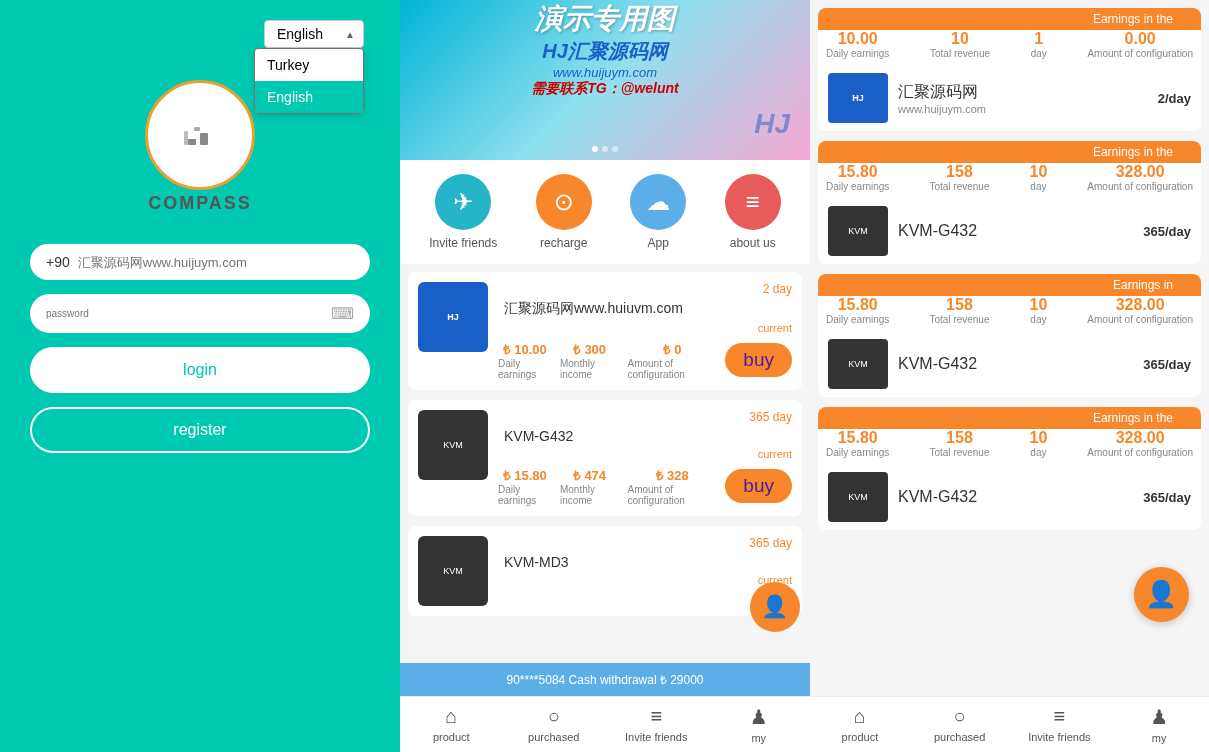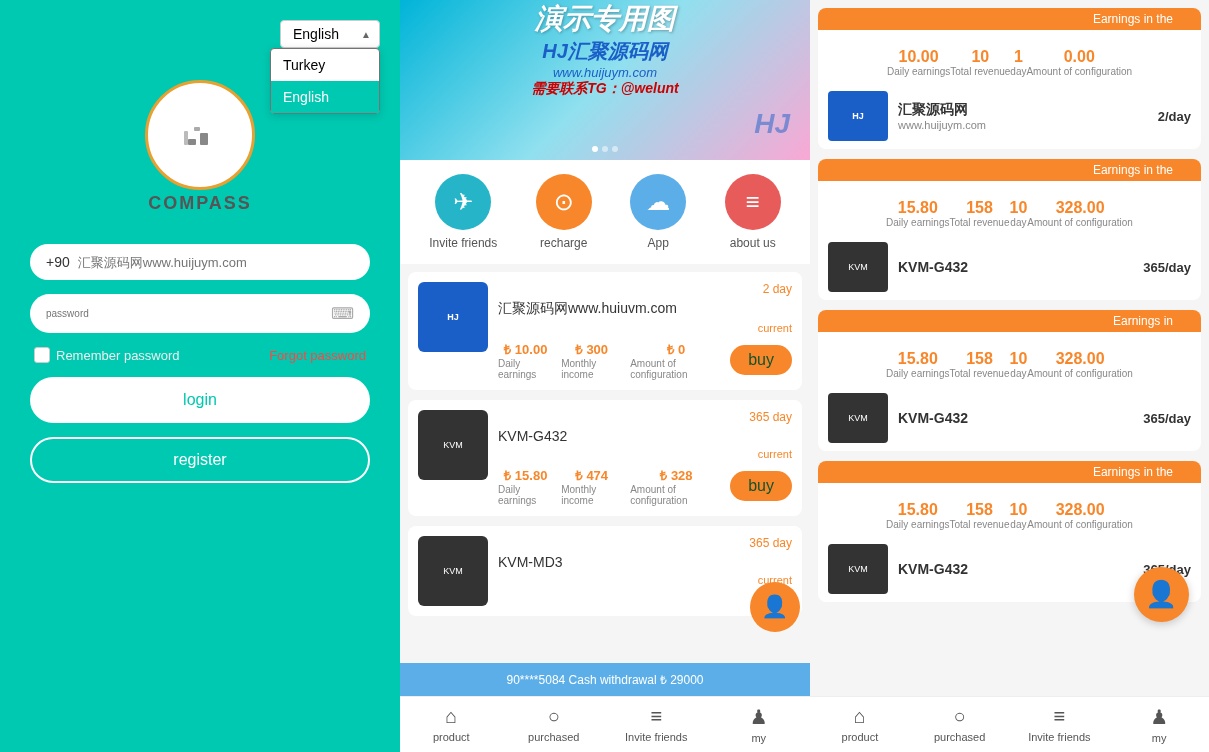--- a/index.html
+++ b/index.html
@@ -19,7 +19,7 @@
     .lang-dropdown-container {
       position: absolute;
       top: 20px;
-      right: 20px;
+      right: 36px;
       z-index: 10;
       border-radius: 14px;
     }

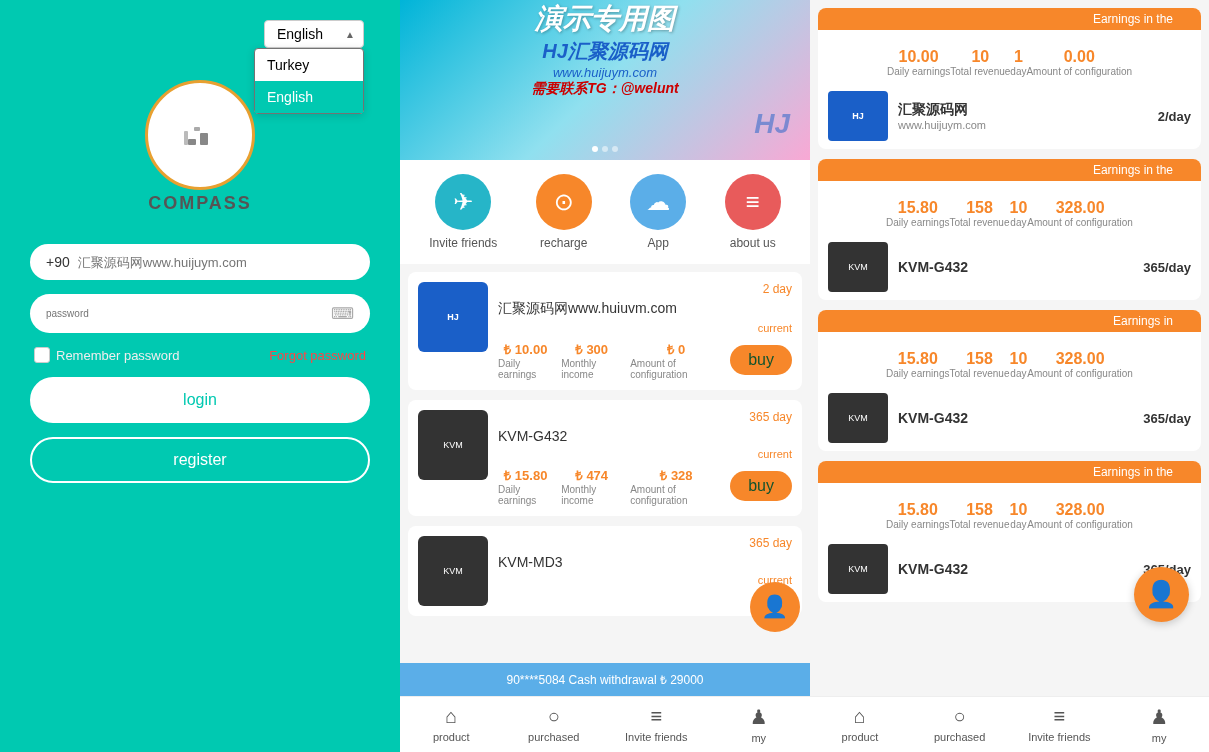--- a/index.html
+++ b/index.html
@@ -367,8 +367,8 @@
     }
     .r-stats-row {
       display: flex;
-      justify-content: center;
-      padding: 18px 8px 6px;
+      justify-content: space-between;
+      padding: 0 8px 6px;
     }
     .r-stat { display: flex; flex-direction: column; align-items: center; }
     .r-stat-val { font-size: 16px; font-weight: bold; color: #f7872a; }

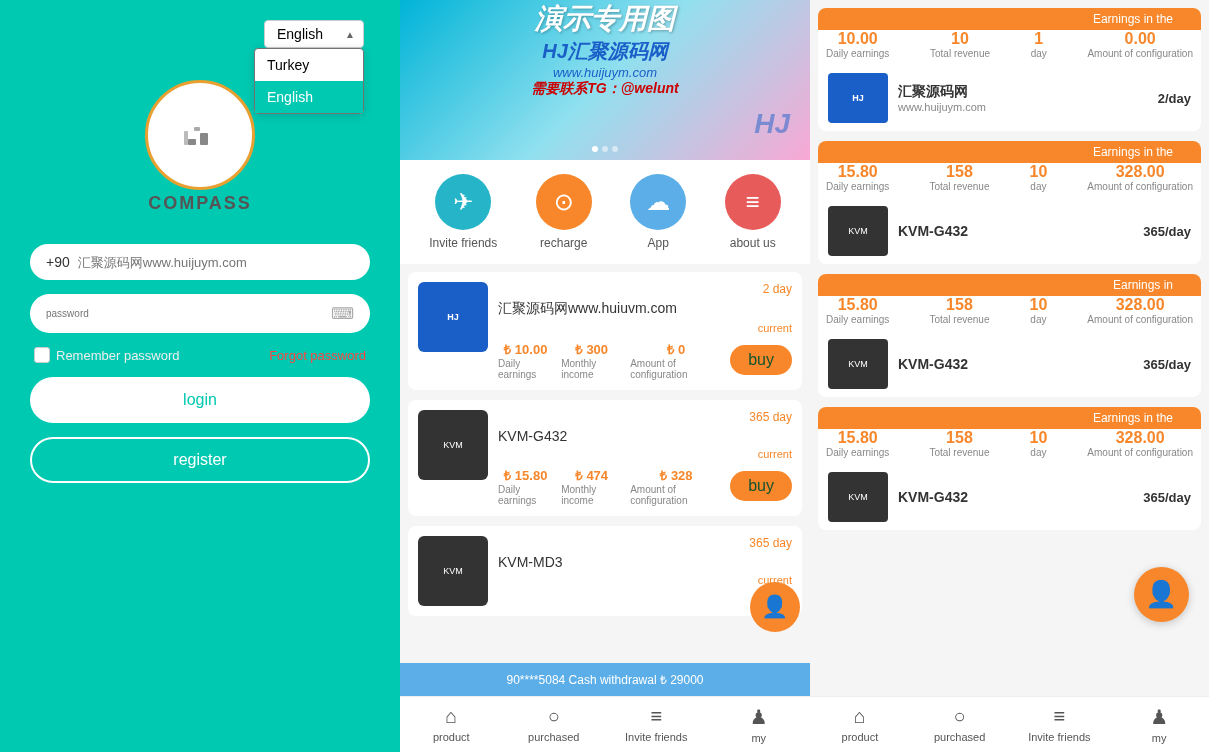--- a/index.html
+++ b/index.html
@@ -393,7 +393,7 @@
     }
     .r-product-img.dark { background: #333; }
     .r-product-info { flex: 1; }
-    .r-product-name { font-size: 14px; color: #333; font-weight: bold; }
+    .r-product-name { font-size: 16px; color: #333; }
     .r-product-site { font-size: 11px; color: #888; }
     .r-product-days { font-size: 13px; color: #333; font-weight: bold; text-align: right; }
 

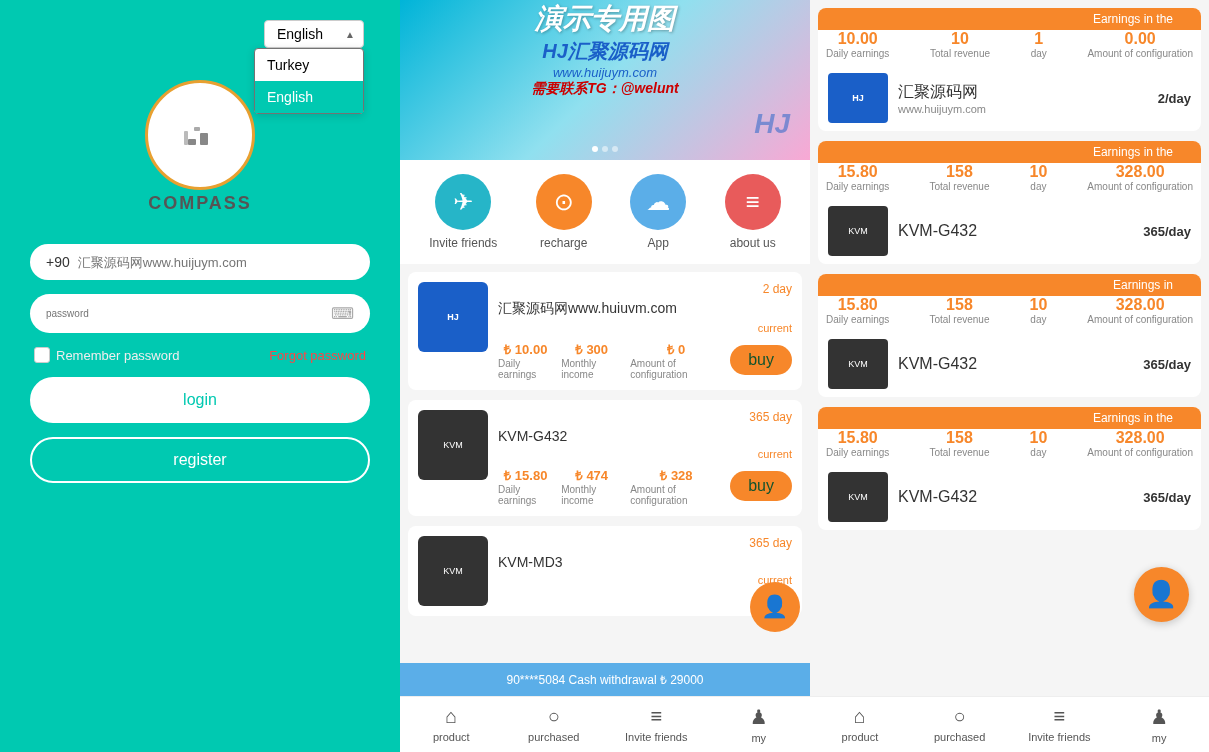--- a/index.html
+++ b/index.html
@@ -290,7 +290,7 @@
       color: #f7872a;
       text-align: right;
     }
-    .product-name { font-size: 14px; color: #333; margin: 4px 0; }
+    .product-name { font-size: 14px; color: #333; margin: 4px 6px; }
     .product-current { font-size: 11px; color: #f7872a; text-align: right; margin-bottom: 6px; }
     .product-stats {
       display: flex;

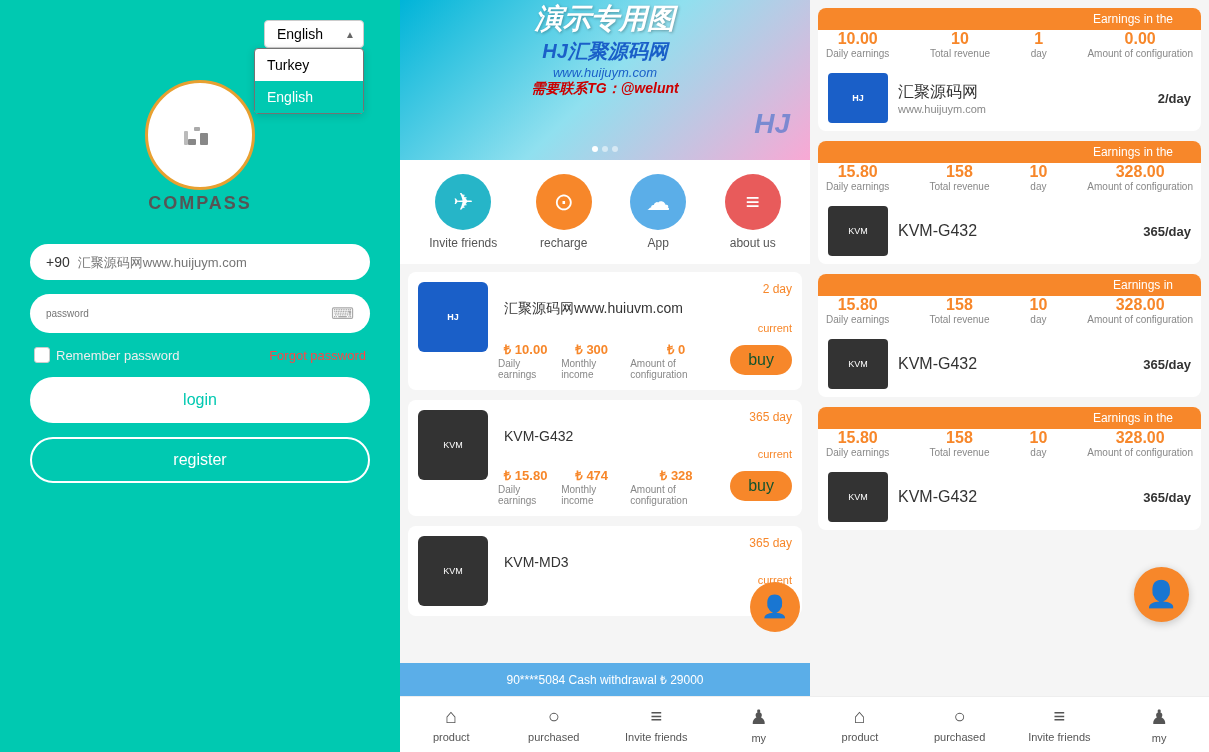--- a/index.html
+++ b/index.html
@@ -443,13 +443,6 @@
     <div class="password-input-row">
       <input class="password-input" type="password" placeholder="password" style="">
       <span class="keyboard-icon">⌨</span>
-    </div>
-    <div class="options-row">
-      <div class="remember-row">
-        <div class="remember-checkbox"></div>
-        <span class="remember-label">Remember password</span>
-      </div>
-      <span class="forgot-link">Forgot password</span>
     </div>
     <button class="login-btn">login</button>
     <button class="register-btn">register</button>

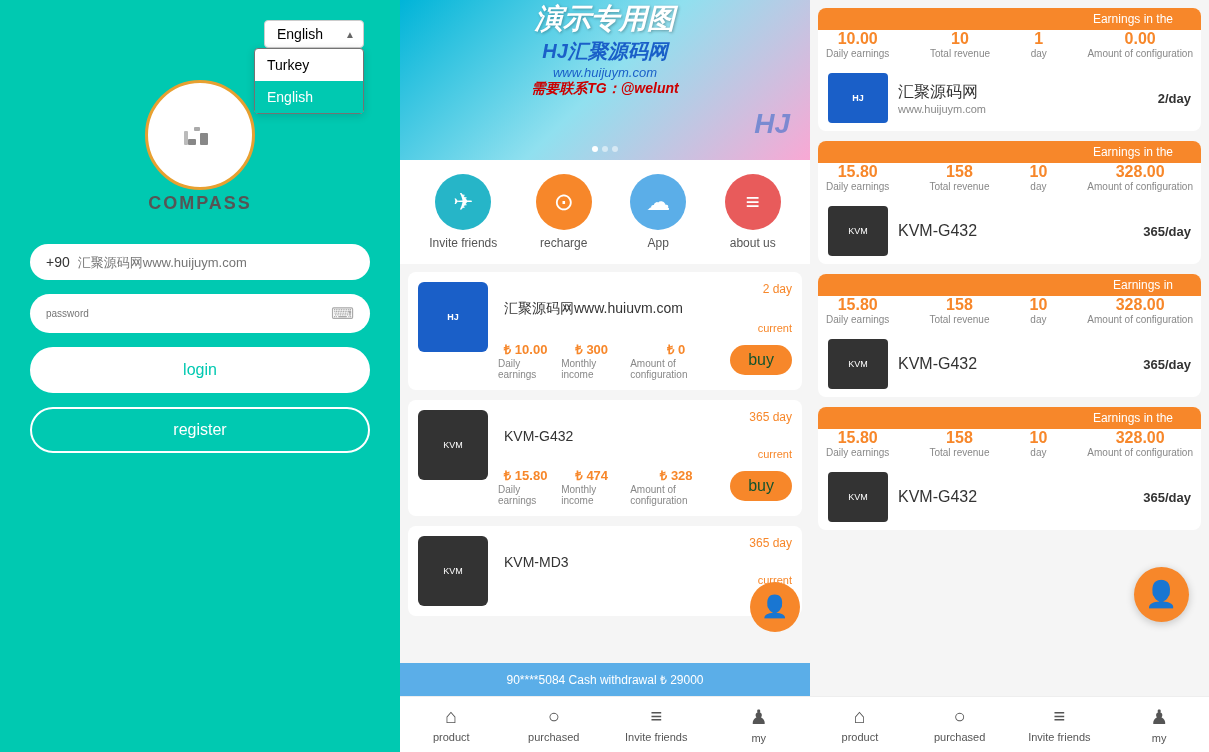--- a/index.html
+++ b/index.html
@@ -302,11 +302,11 @@
     .stat-label { font-size: 10px; color: #888; }
     .buy-btn {
       background: #f7872a;
-      color: #14532d;
+      color: #4c1d95;
       border: none;
       border-radius: 20px;
       padding: 6px 18px;
-      font-size: 16px;
+      font-size: 19px;
       cursor: pointer;
       margin-left: auto;
     }

